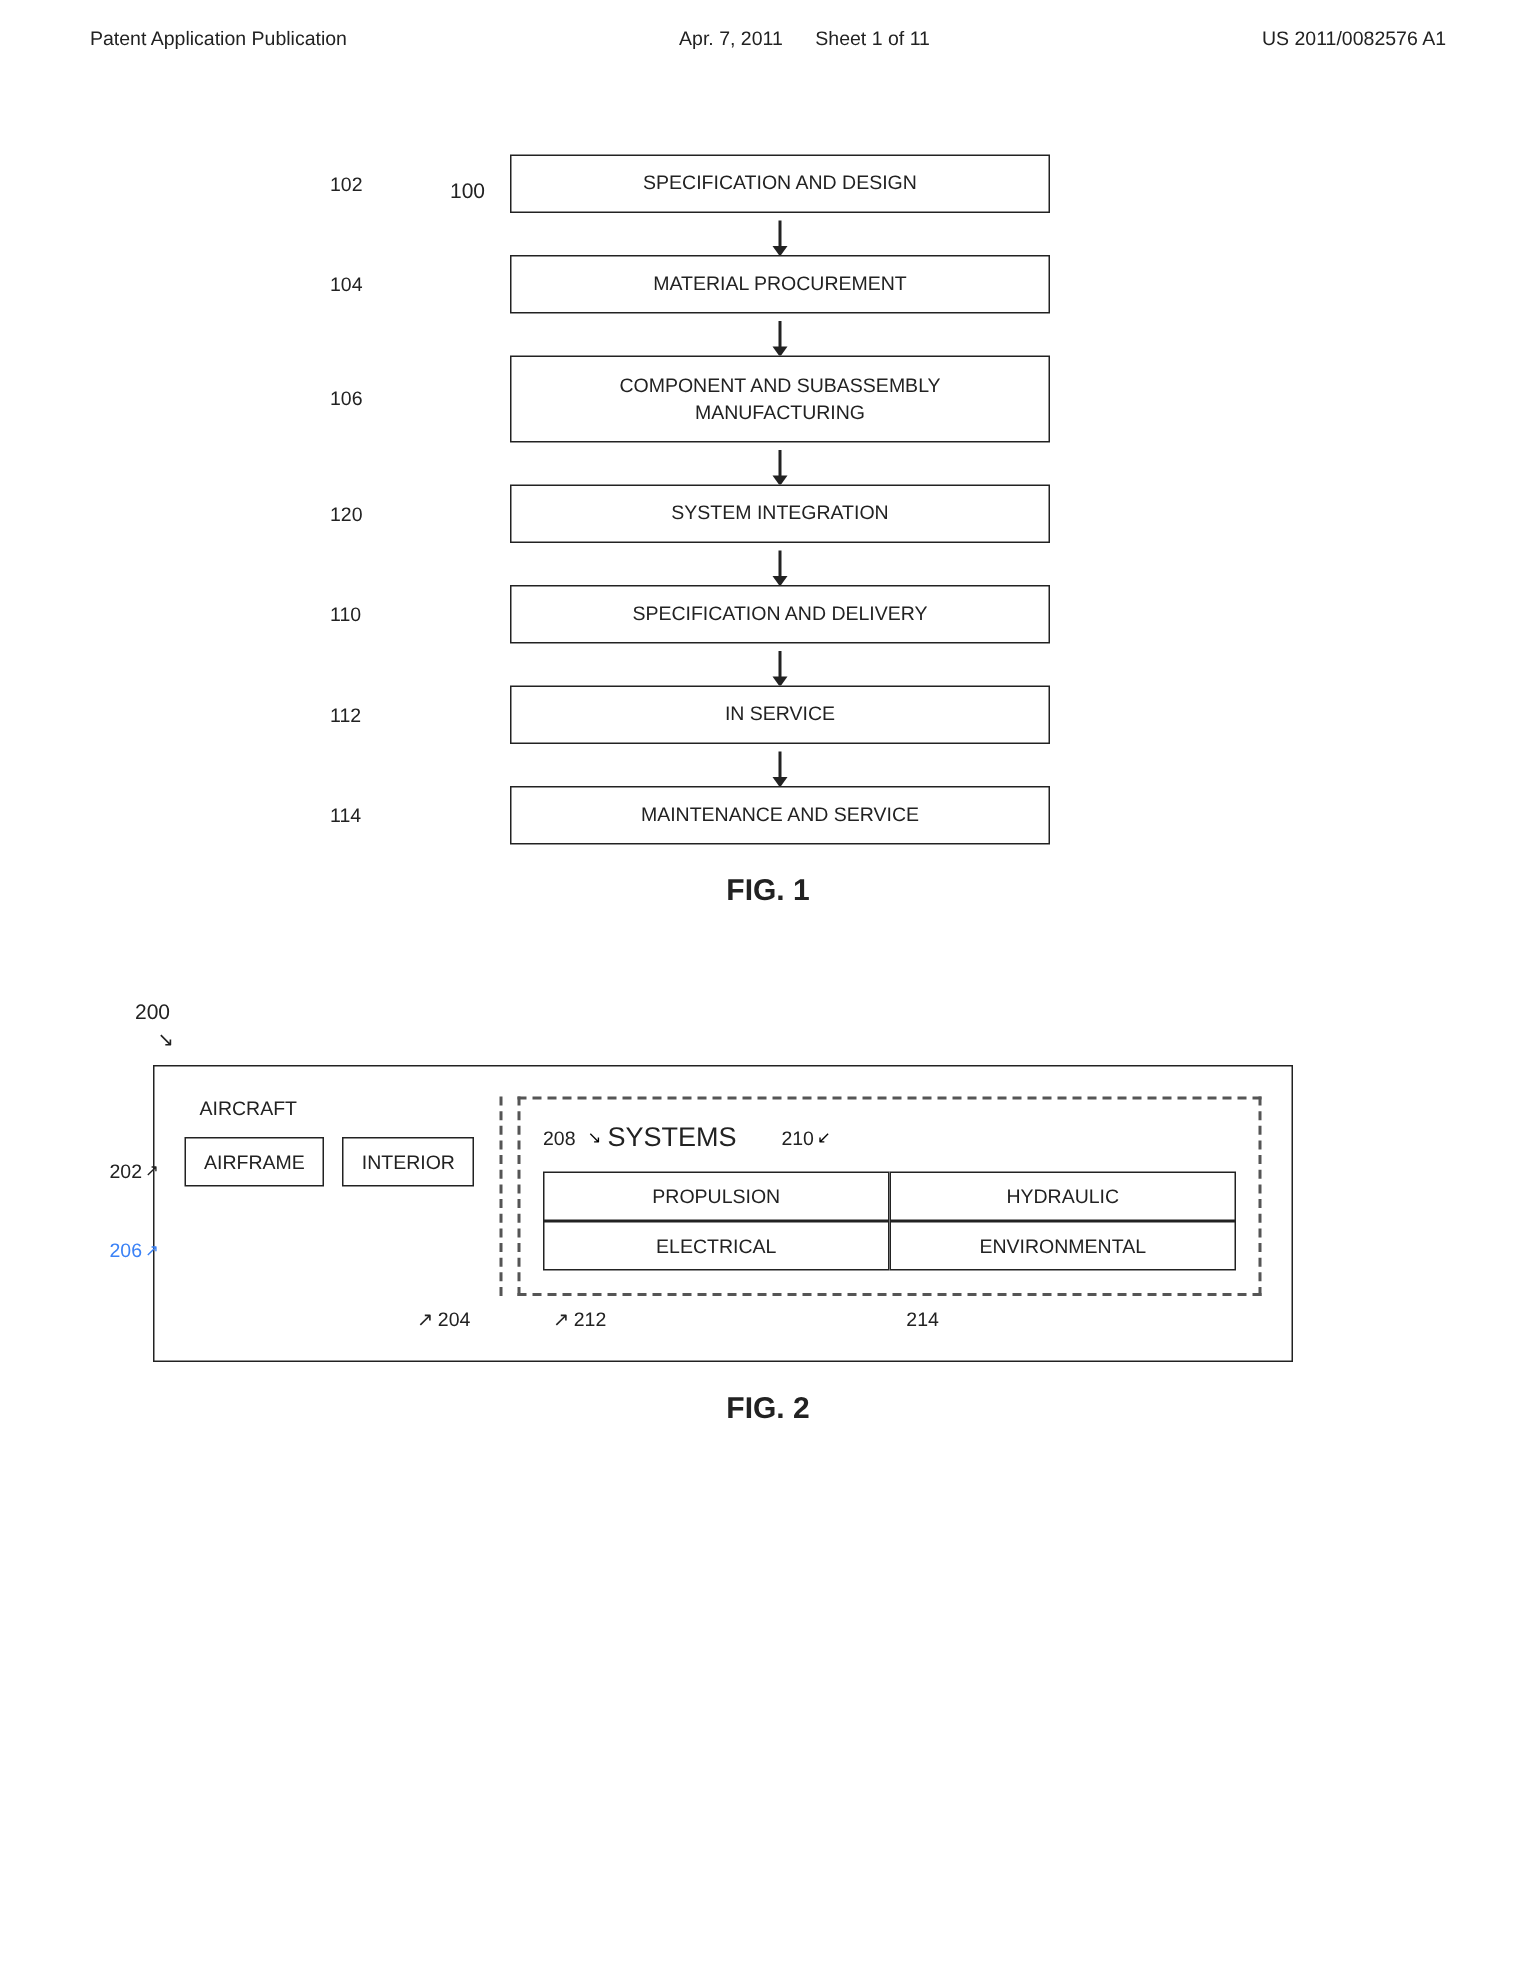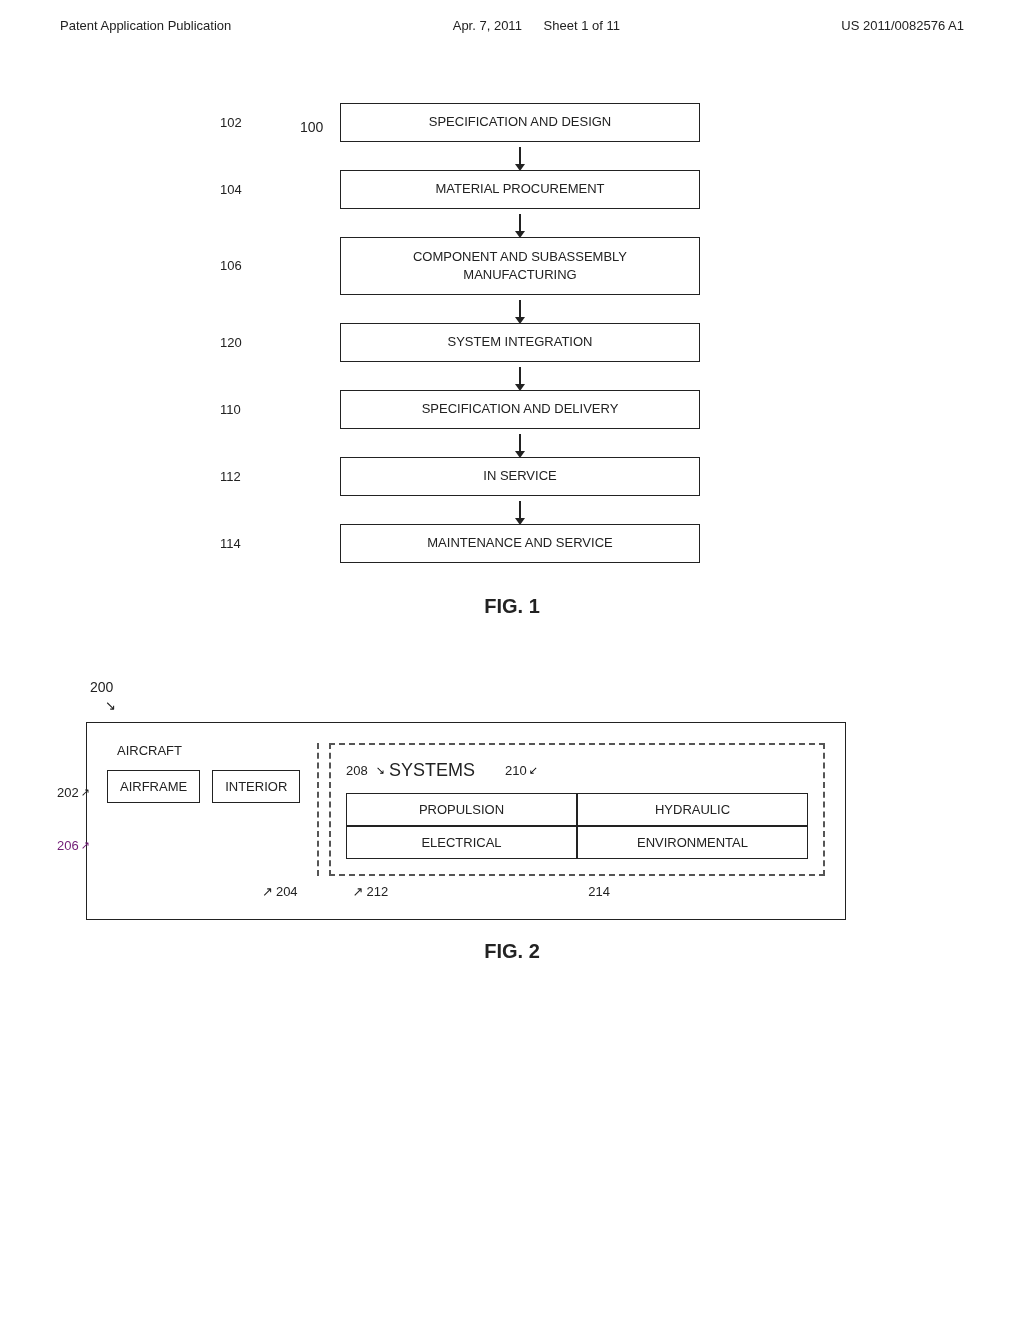--- a/index.html
+++ b/index.html
@@ -121,7 +121,7 @@
       text-align: center;
       font-size: 20px;
       font-weight: bold;
-      margin-top: 32px;
+      margin-top: 20px;
       color: #222;
     }
 

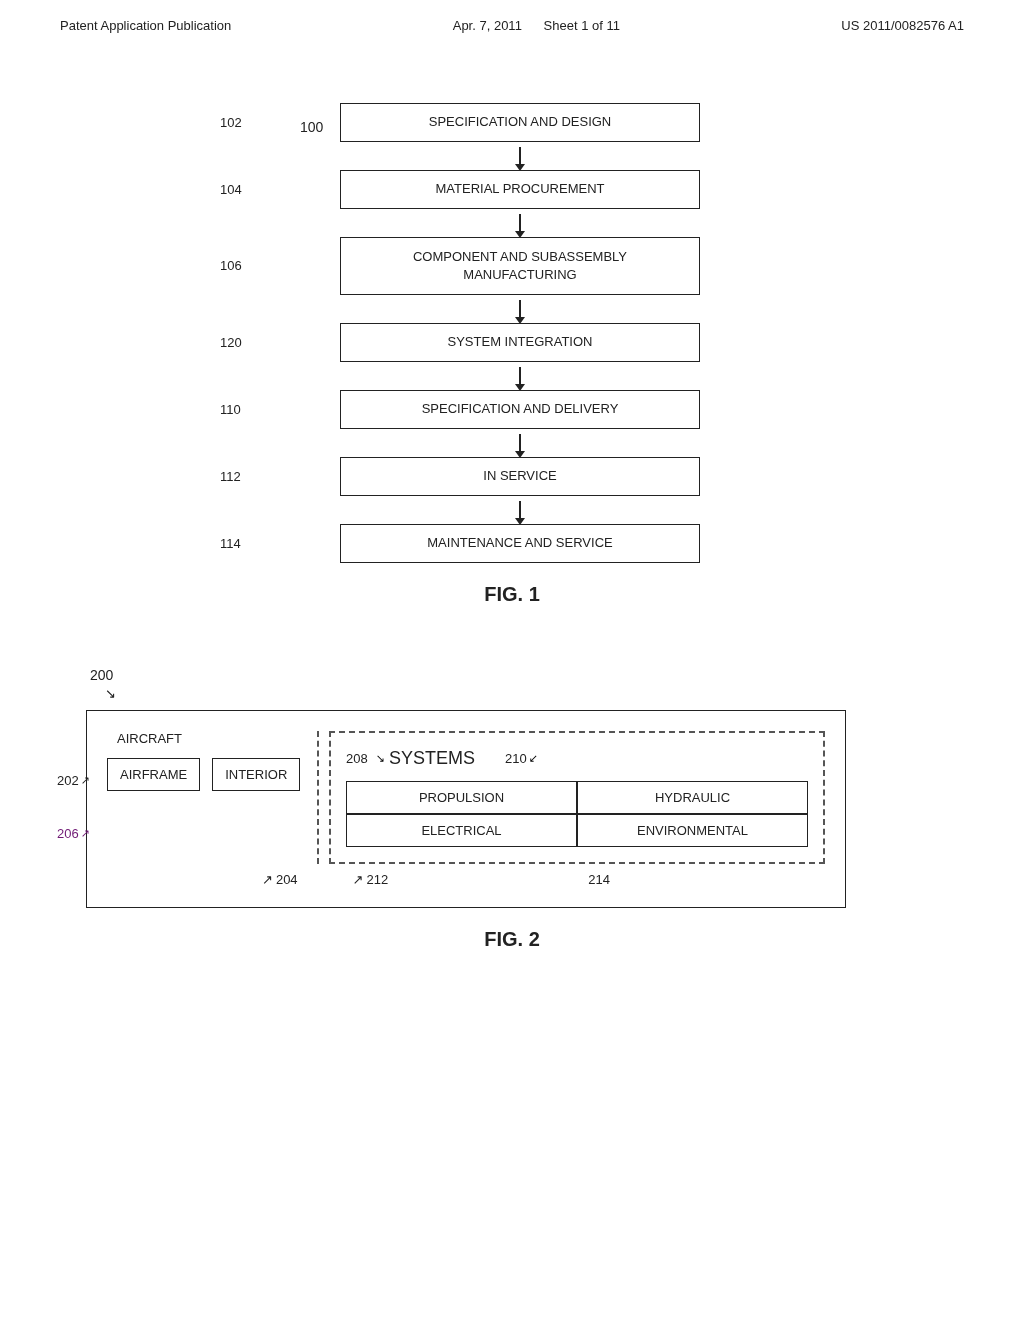--- a/index.html
+++ b/index.html
@@ -133,7 +133,7 @@
 
     .fig2-diagram {
       position: relative;
-      margin-left: 26px;
+      margin-left: 42px;
       width: 760px;
     }
 

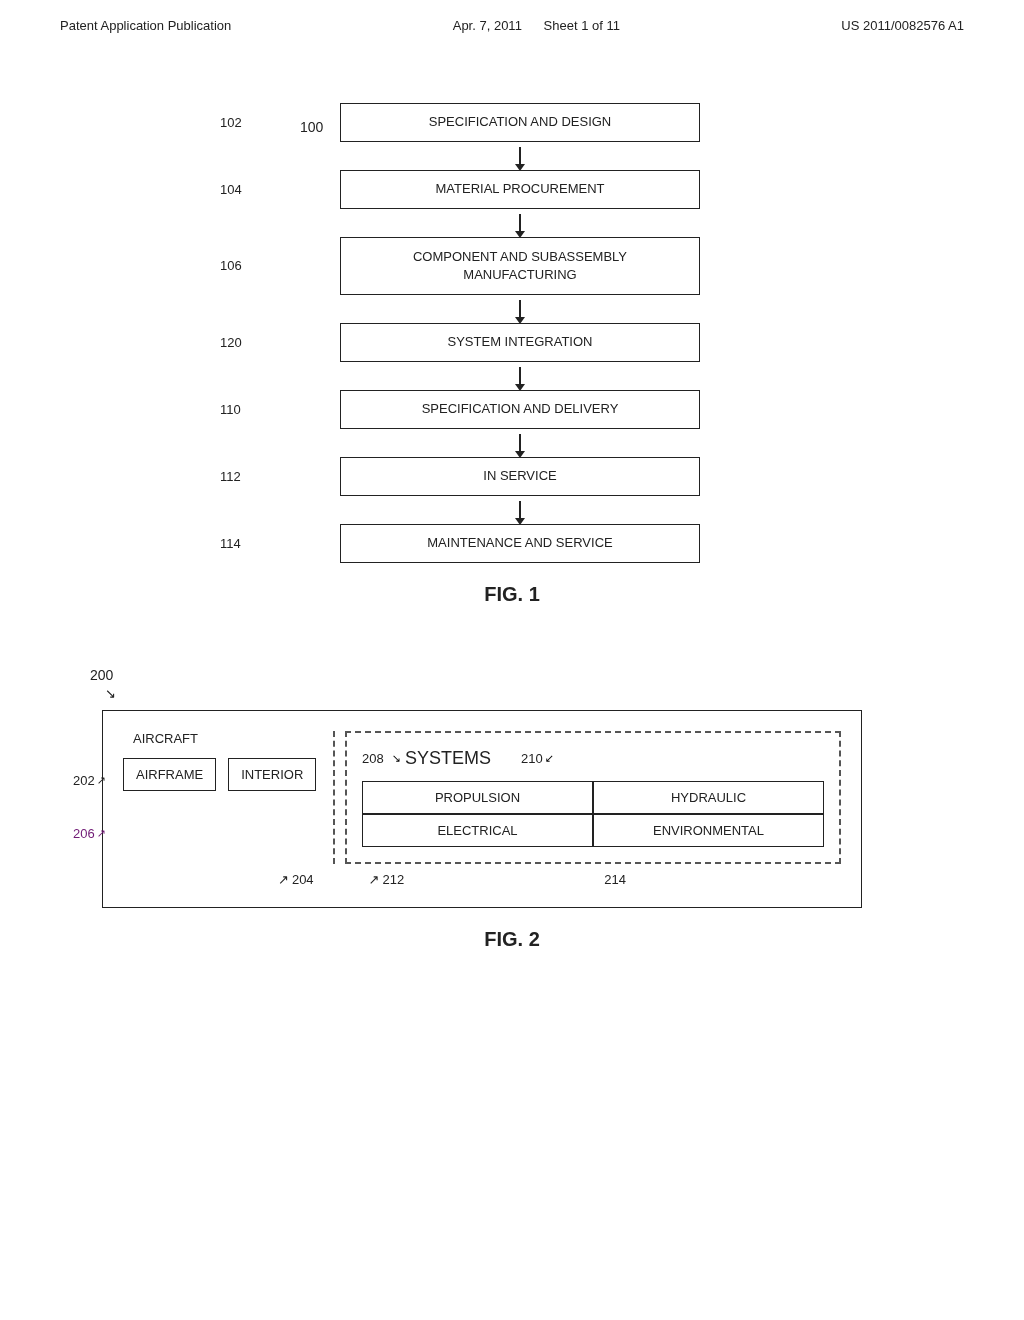--- a/index.html
+++ b/index.html
@@ -325,7 +325,7 @@
               <span style="margin-left:2px; font-size:11px;">↗</span>
             </div>
 
-            <div style="position:absolute; left:-50px; top:95px; font-size:13px; color:#701a75; display:flex; align-items:center;">
+            <div style="position:absolute; left:-50px; top:95px; font-size:13px; color:#3b82f6; display:flex; align-items:center;">
               <span>206</span>
               <span style="margin-left:2px; font-size:11px;">↗</span>
             </div>

